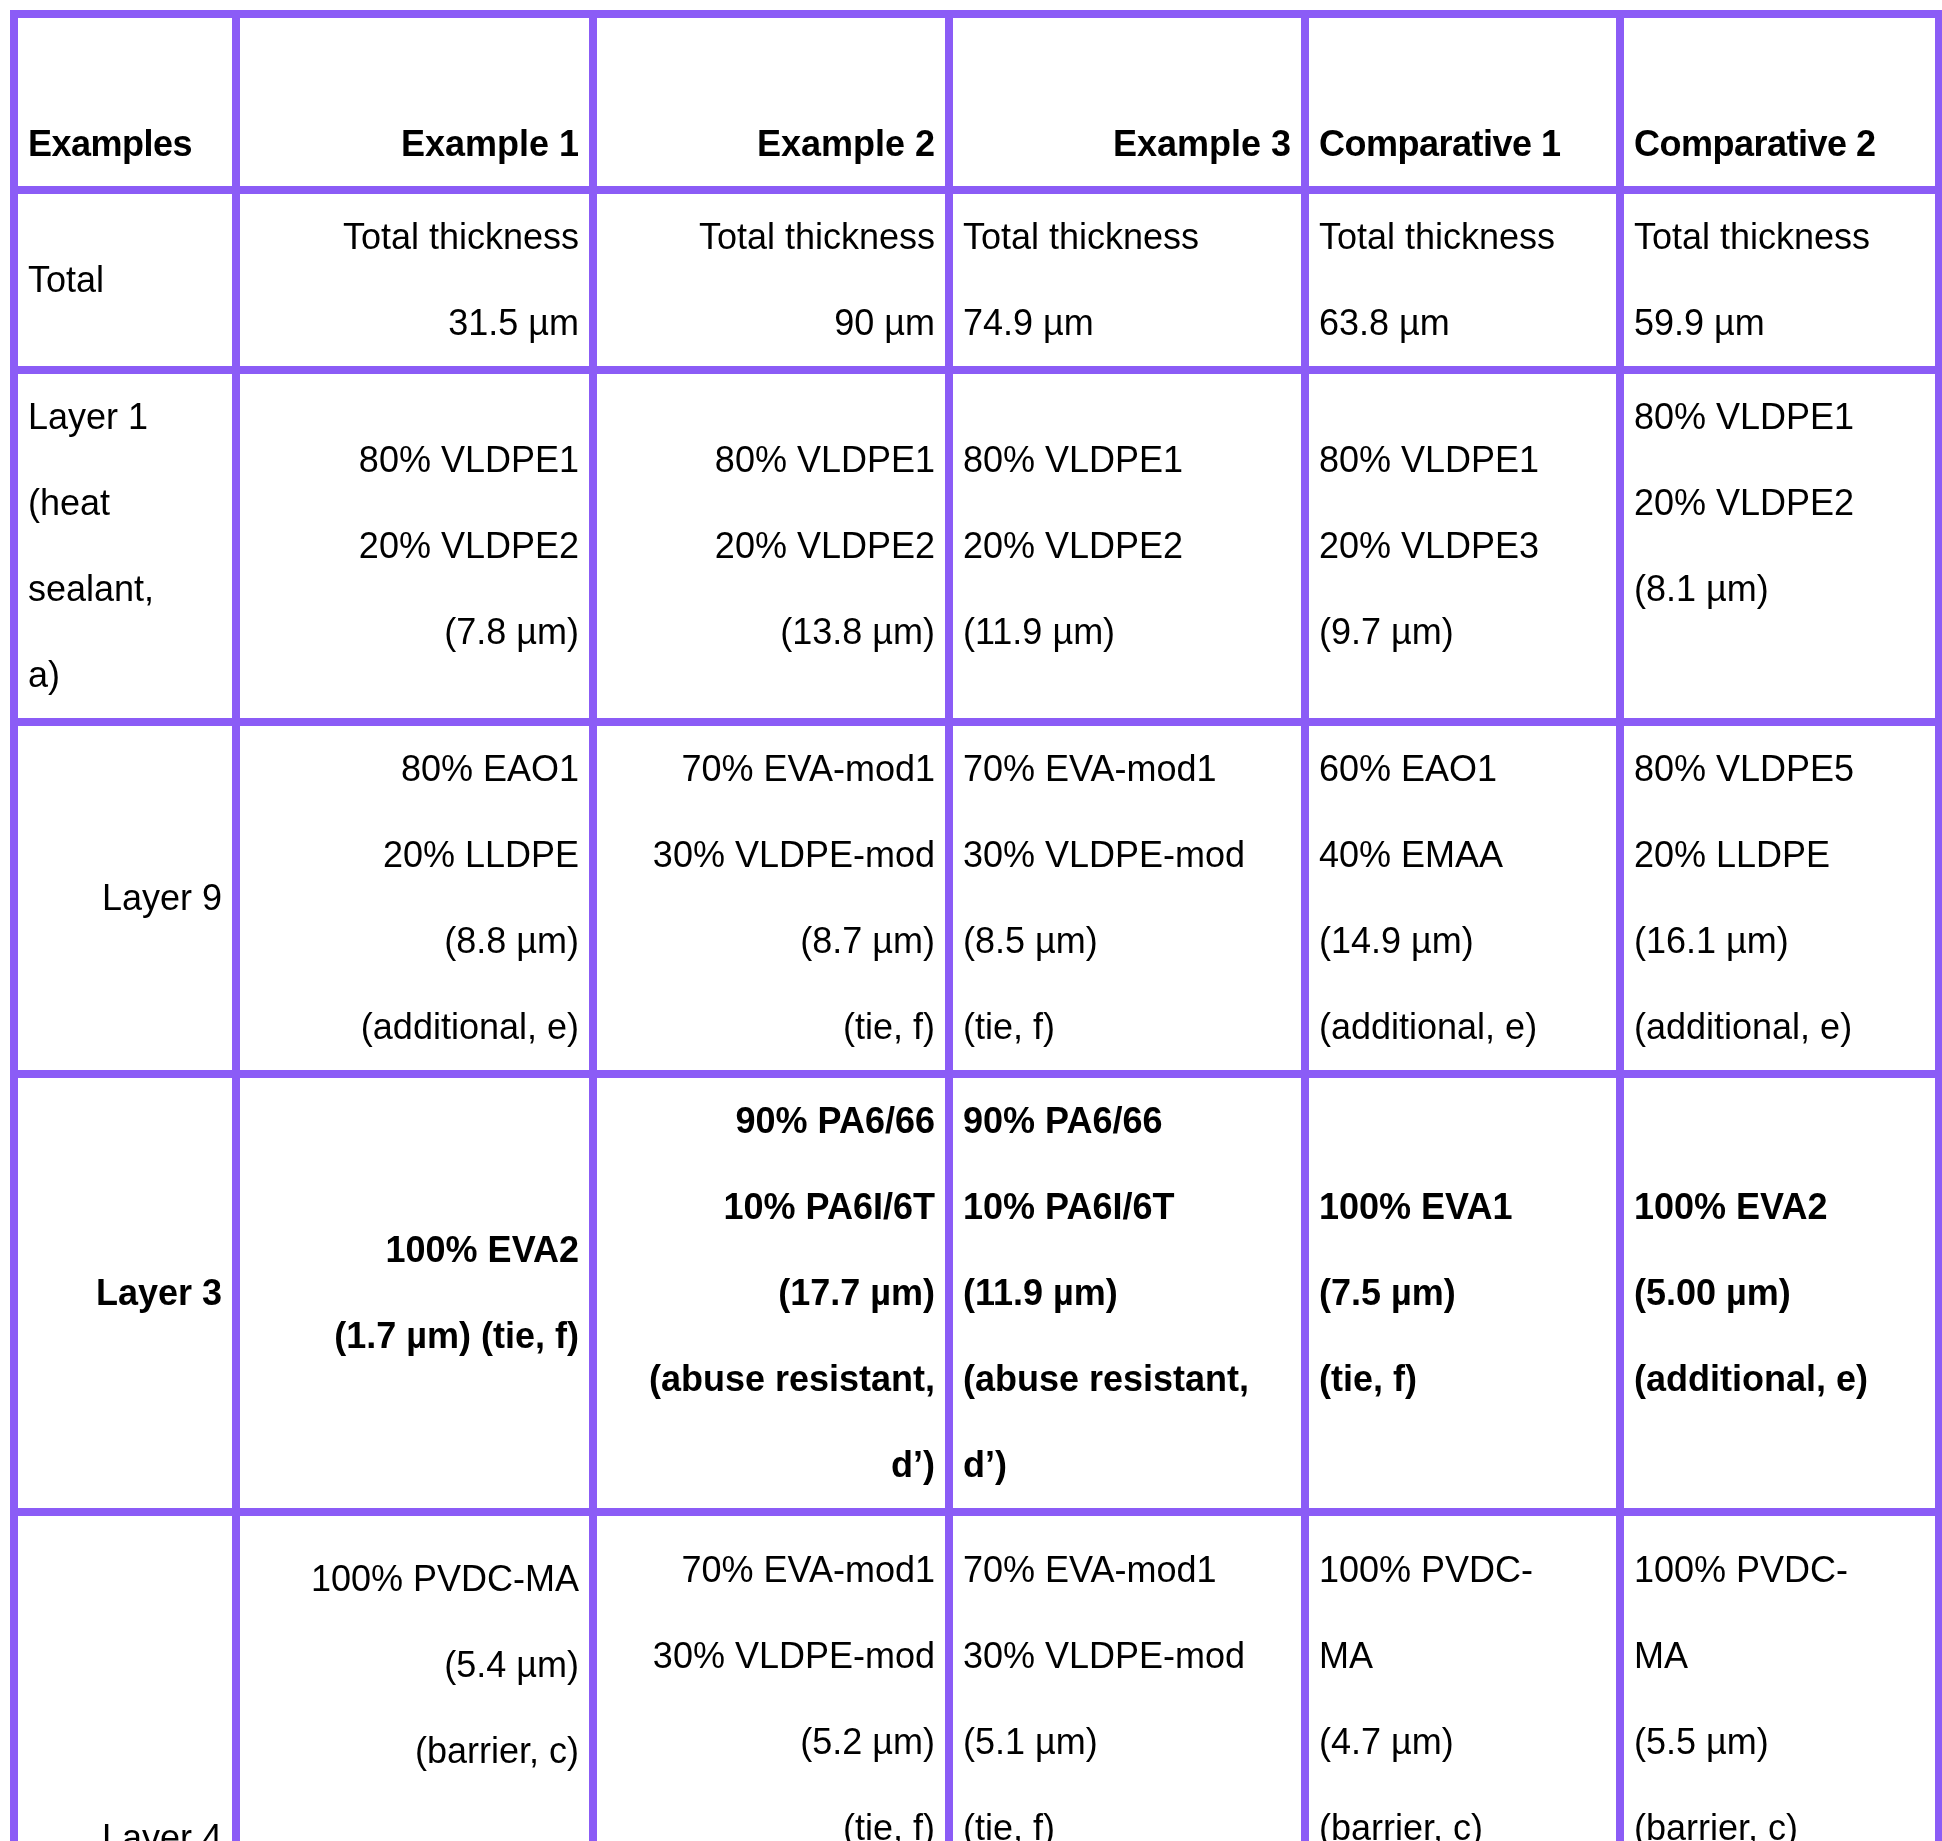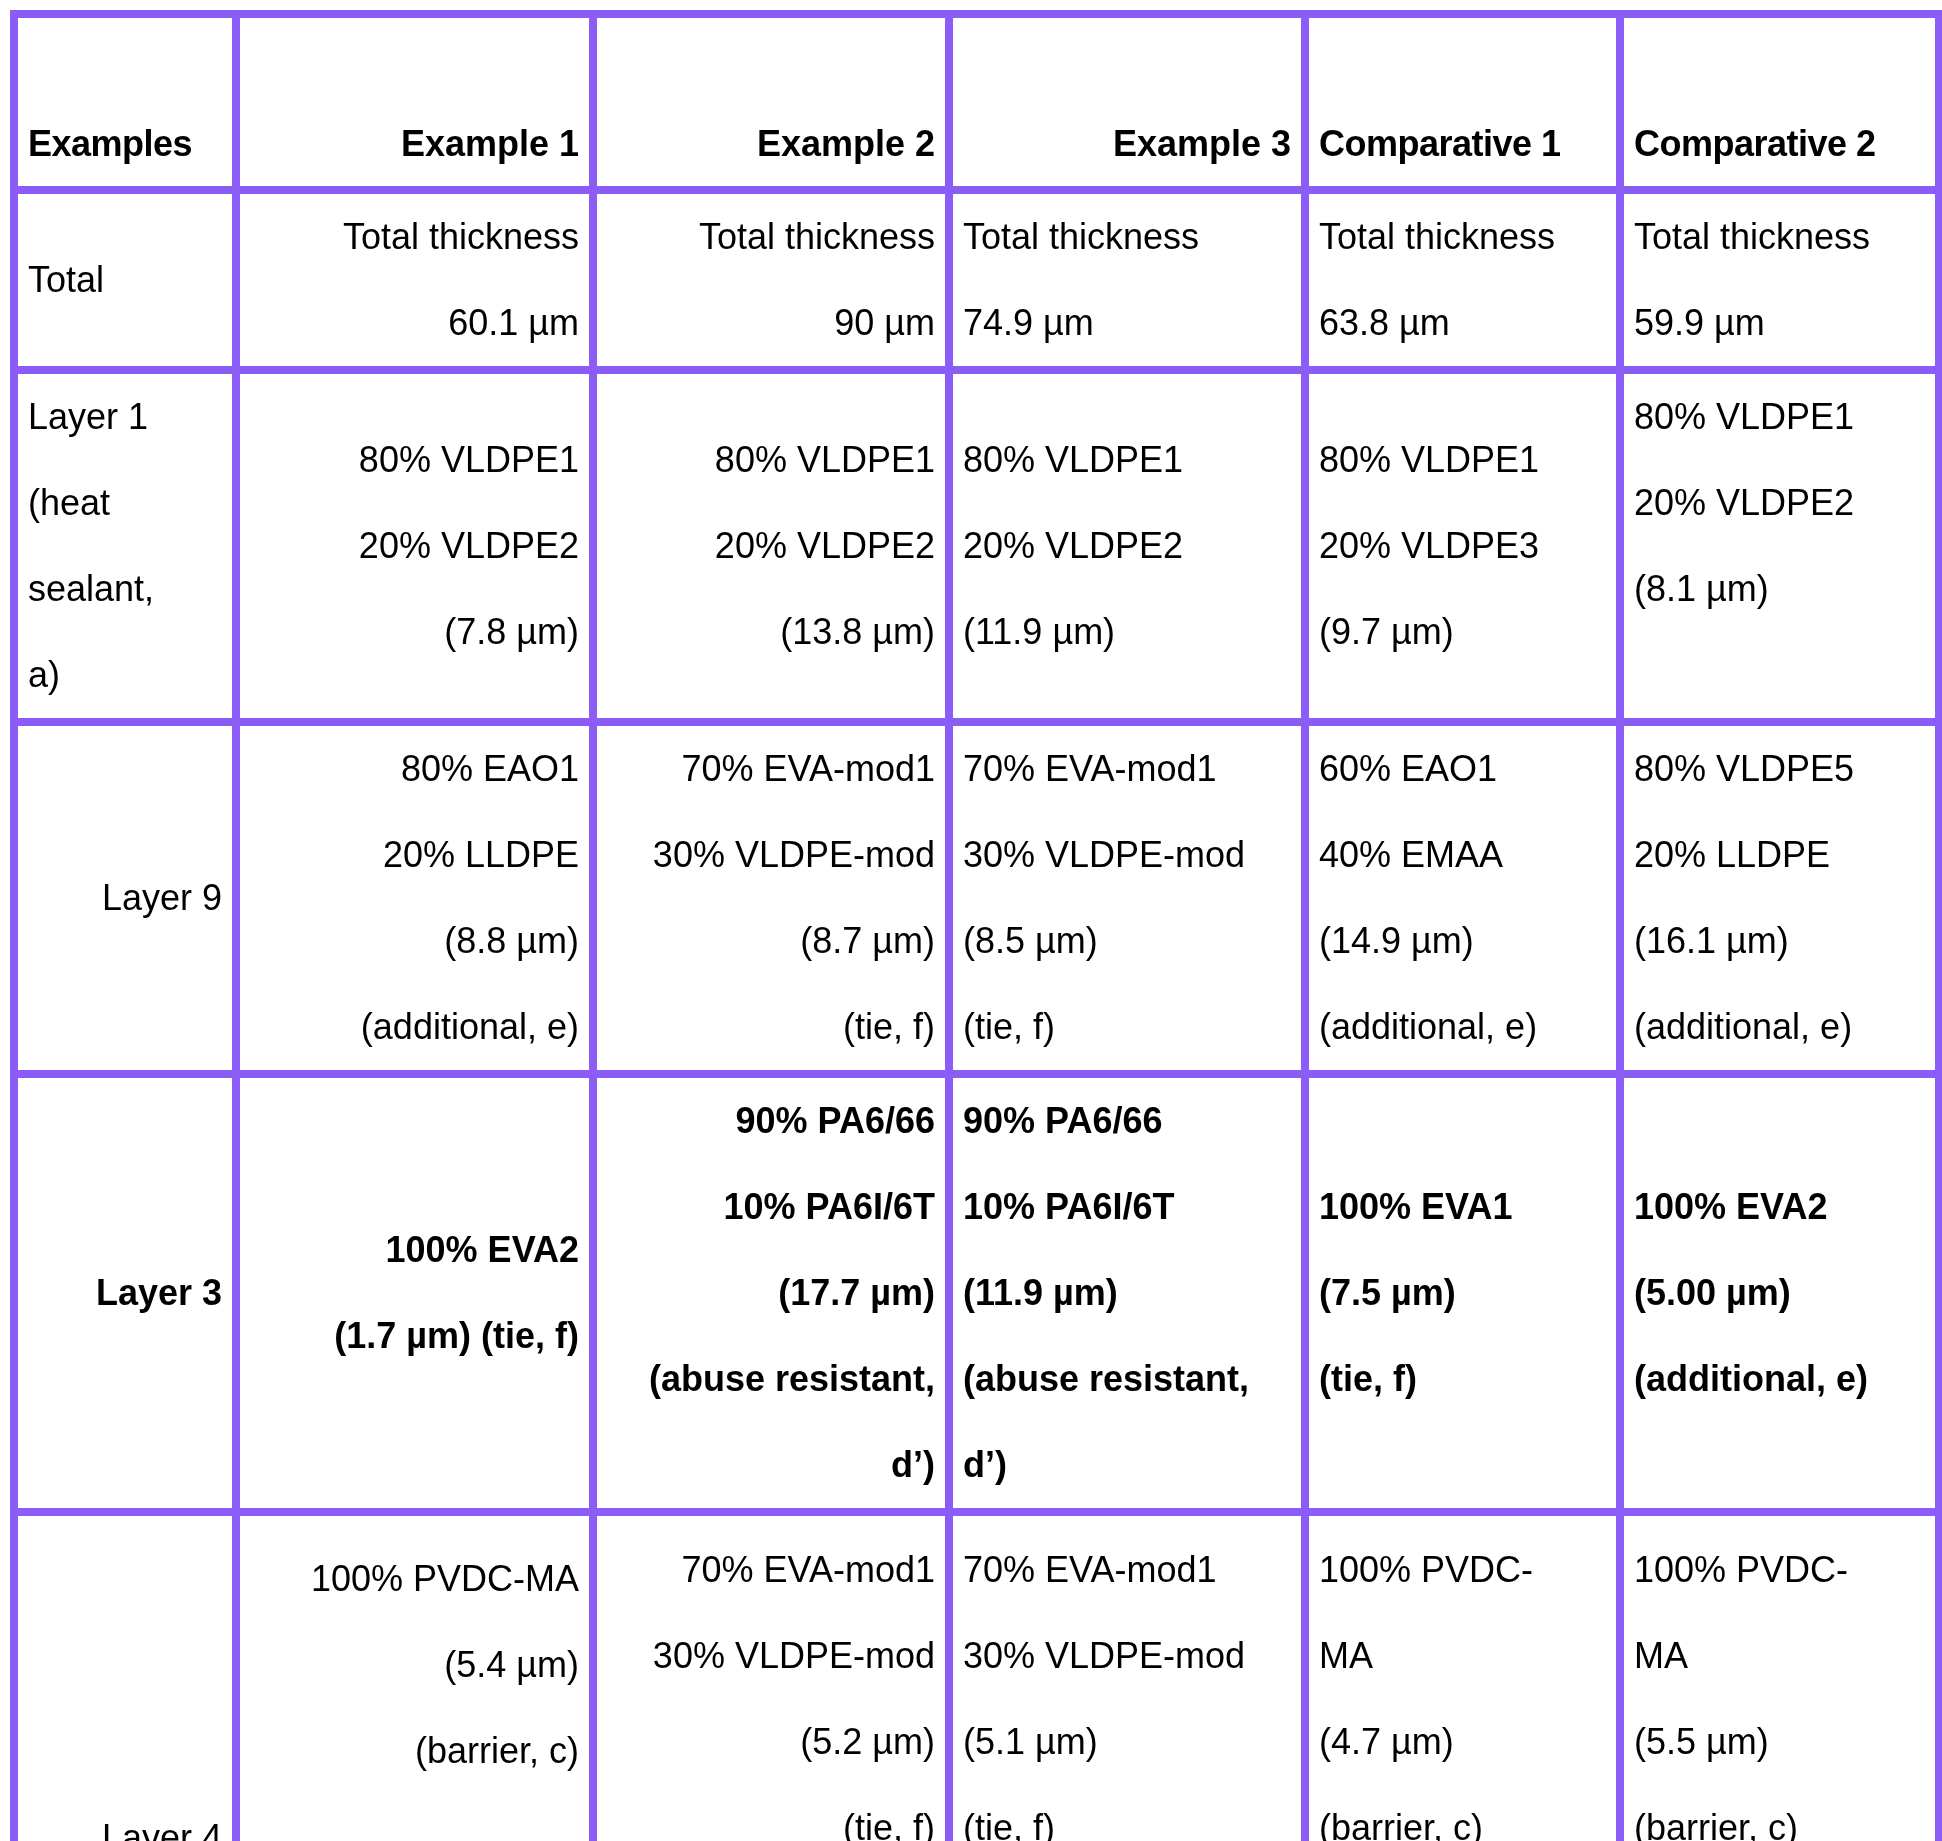--- a/index.html
+++ b/index.html
@@ -62,7 +62,7 @@
         </td>
       <td class="c">
         <span class="line">Total thickness</span>
-        <span class="line">60.1 µm</span>
+        <span class="line">31.5 µm</span>
       </td>
       <td class="c">
         <span class="line">Total thickness</span>

